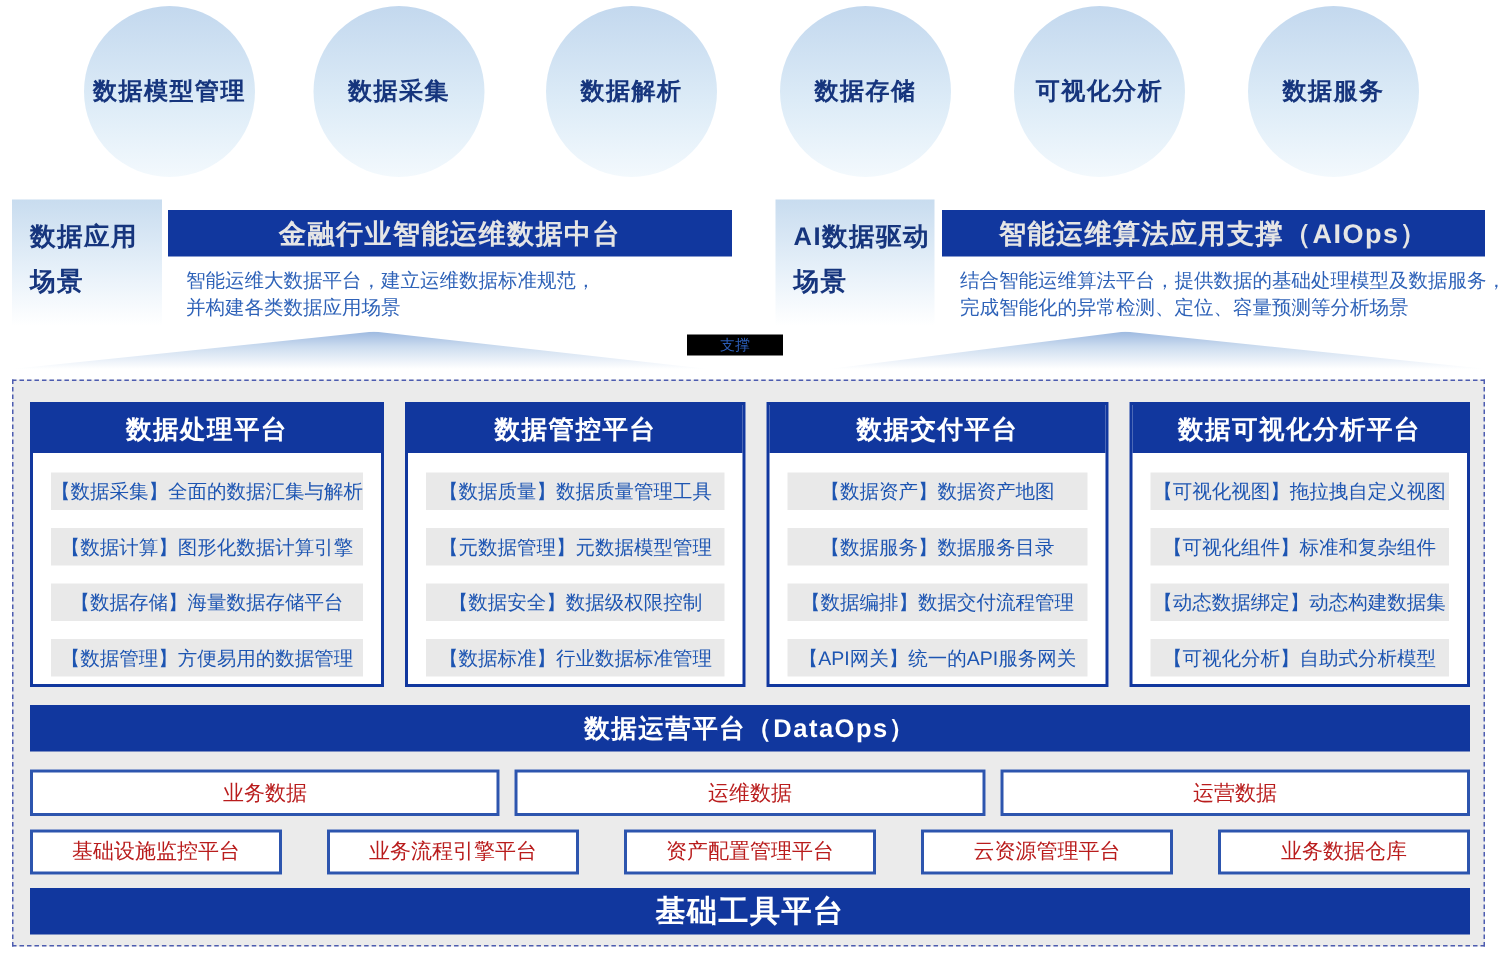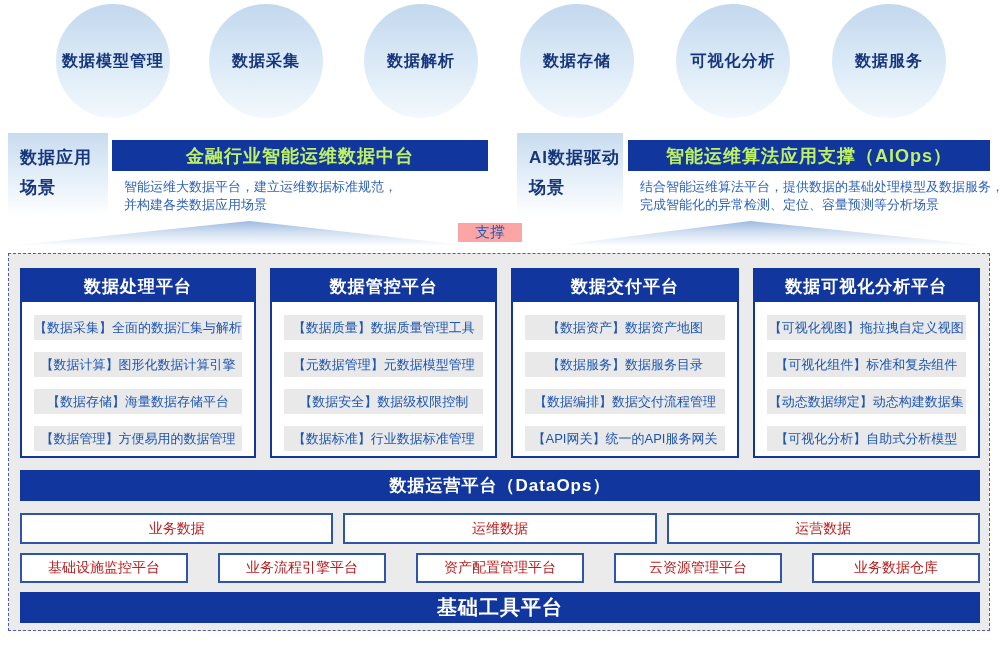--- a/index.html
+++ b/index.html
@@ -19,7 +19,7 @@
   .app-label div{font-size:17px;font-weight:bold;color:#16357d;line-height:1.75;letter-spacing:1px;white-space:nowrap;}
   .lab1{left:8px;width:100px;}
   .lab2{left:517px;width:106px;}
-  .app-bar{position:absolute;top:140px;height:31px;background:#11379e;color:#bef264;
+  .app-bar{position:absolute;top:140px;height:31px;background:#11379e;color:#e5e5e5;
     display:flex;align-items:center;justify-content:center;font-size:18px;font-weight:bold;letter-spacing:1px;white-space:nowrap;}
   .bar1{left:112px;width:376px;}
   .bar2{left:628px;width:362px;}

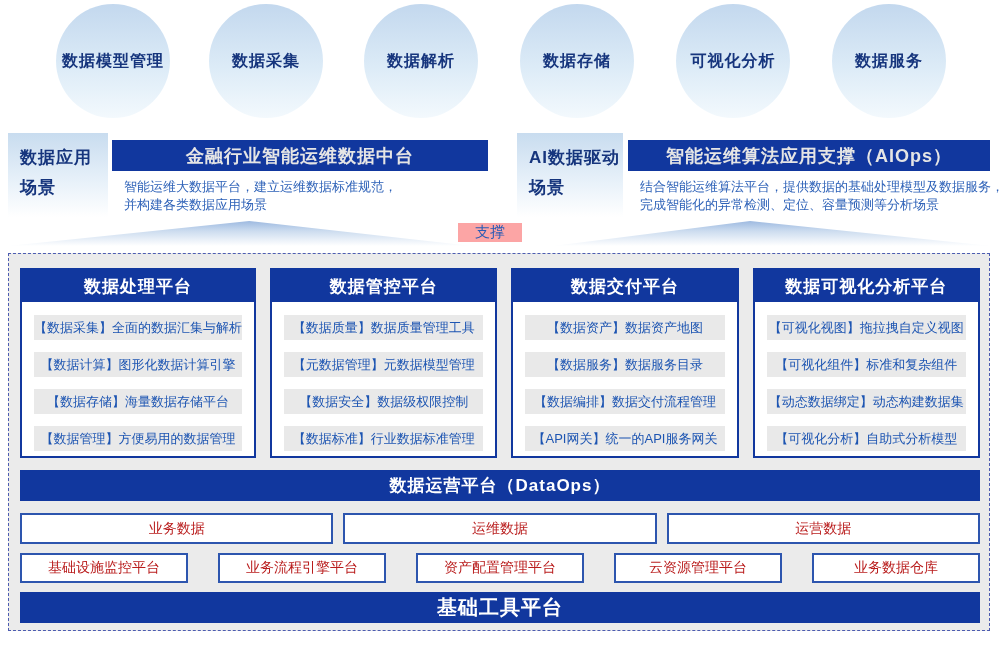--- a/index.html
+++ b/index.html
@@ -33,7 +33,7 @@
   .tri-l{left:8px;width:464px;clip-path:polygon(52% 0,100% 100%,0 100%);}
   .tri-r{left:553px;width:438px;clip-path:polygon(45% 0,100% 100%,0 100%);}
   .support{position:absolute;left:458px;top:223px;width:64px;text-align:center;
-    font-size:15px;color:#2b5cb5;background:#fca5a5;}
+    font-size:10px;color:#2b5cb5;background:#000000;}
 
   
   .main-box{position:absolute;left:8px;top:253px;width:982px;height:378px;

